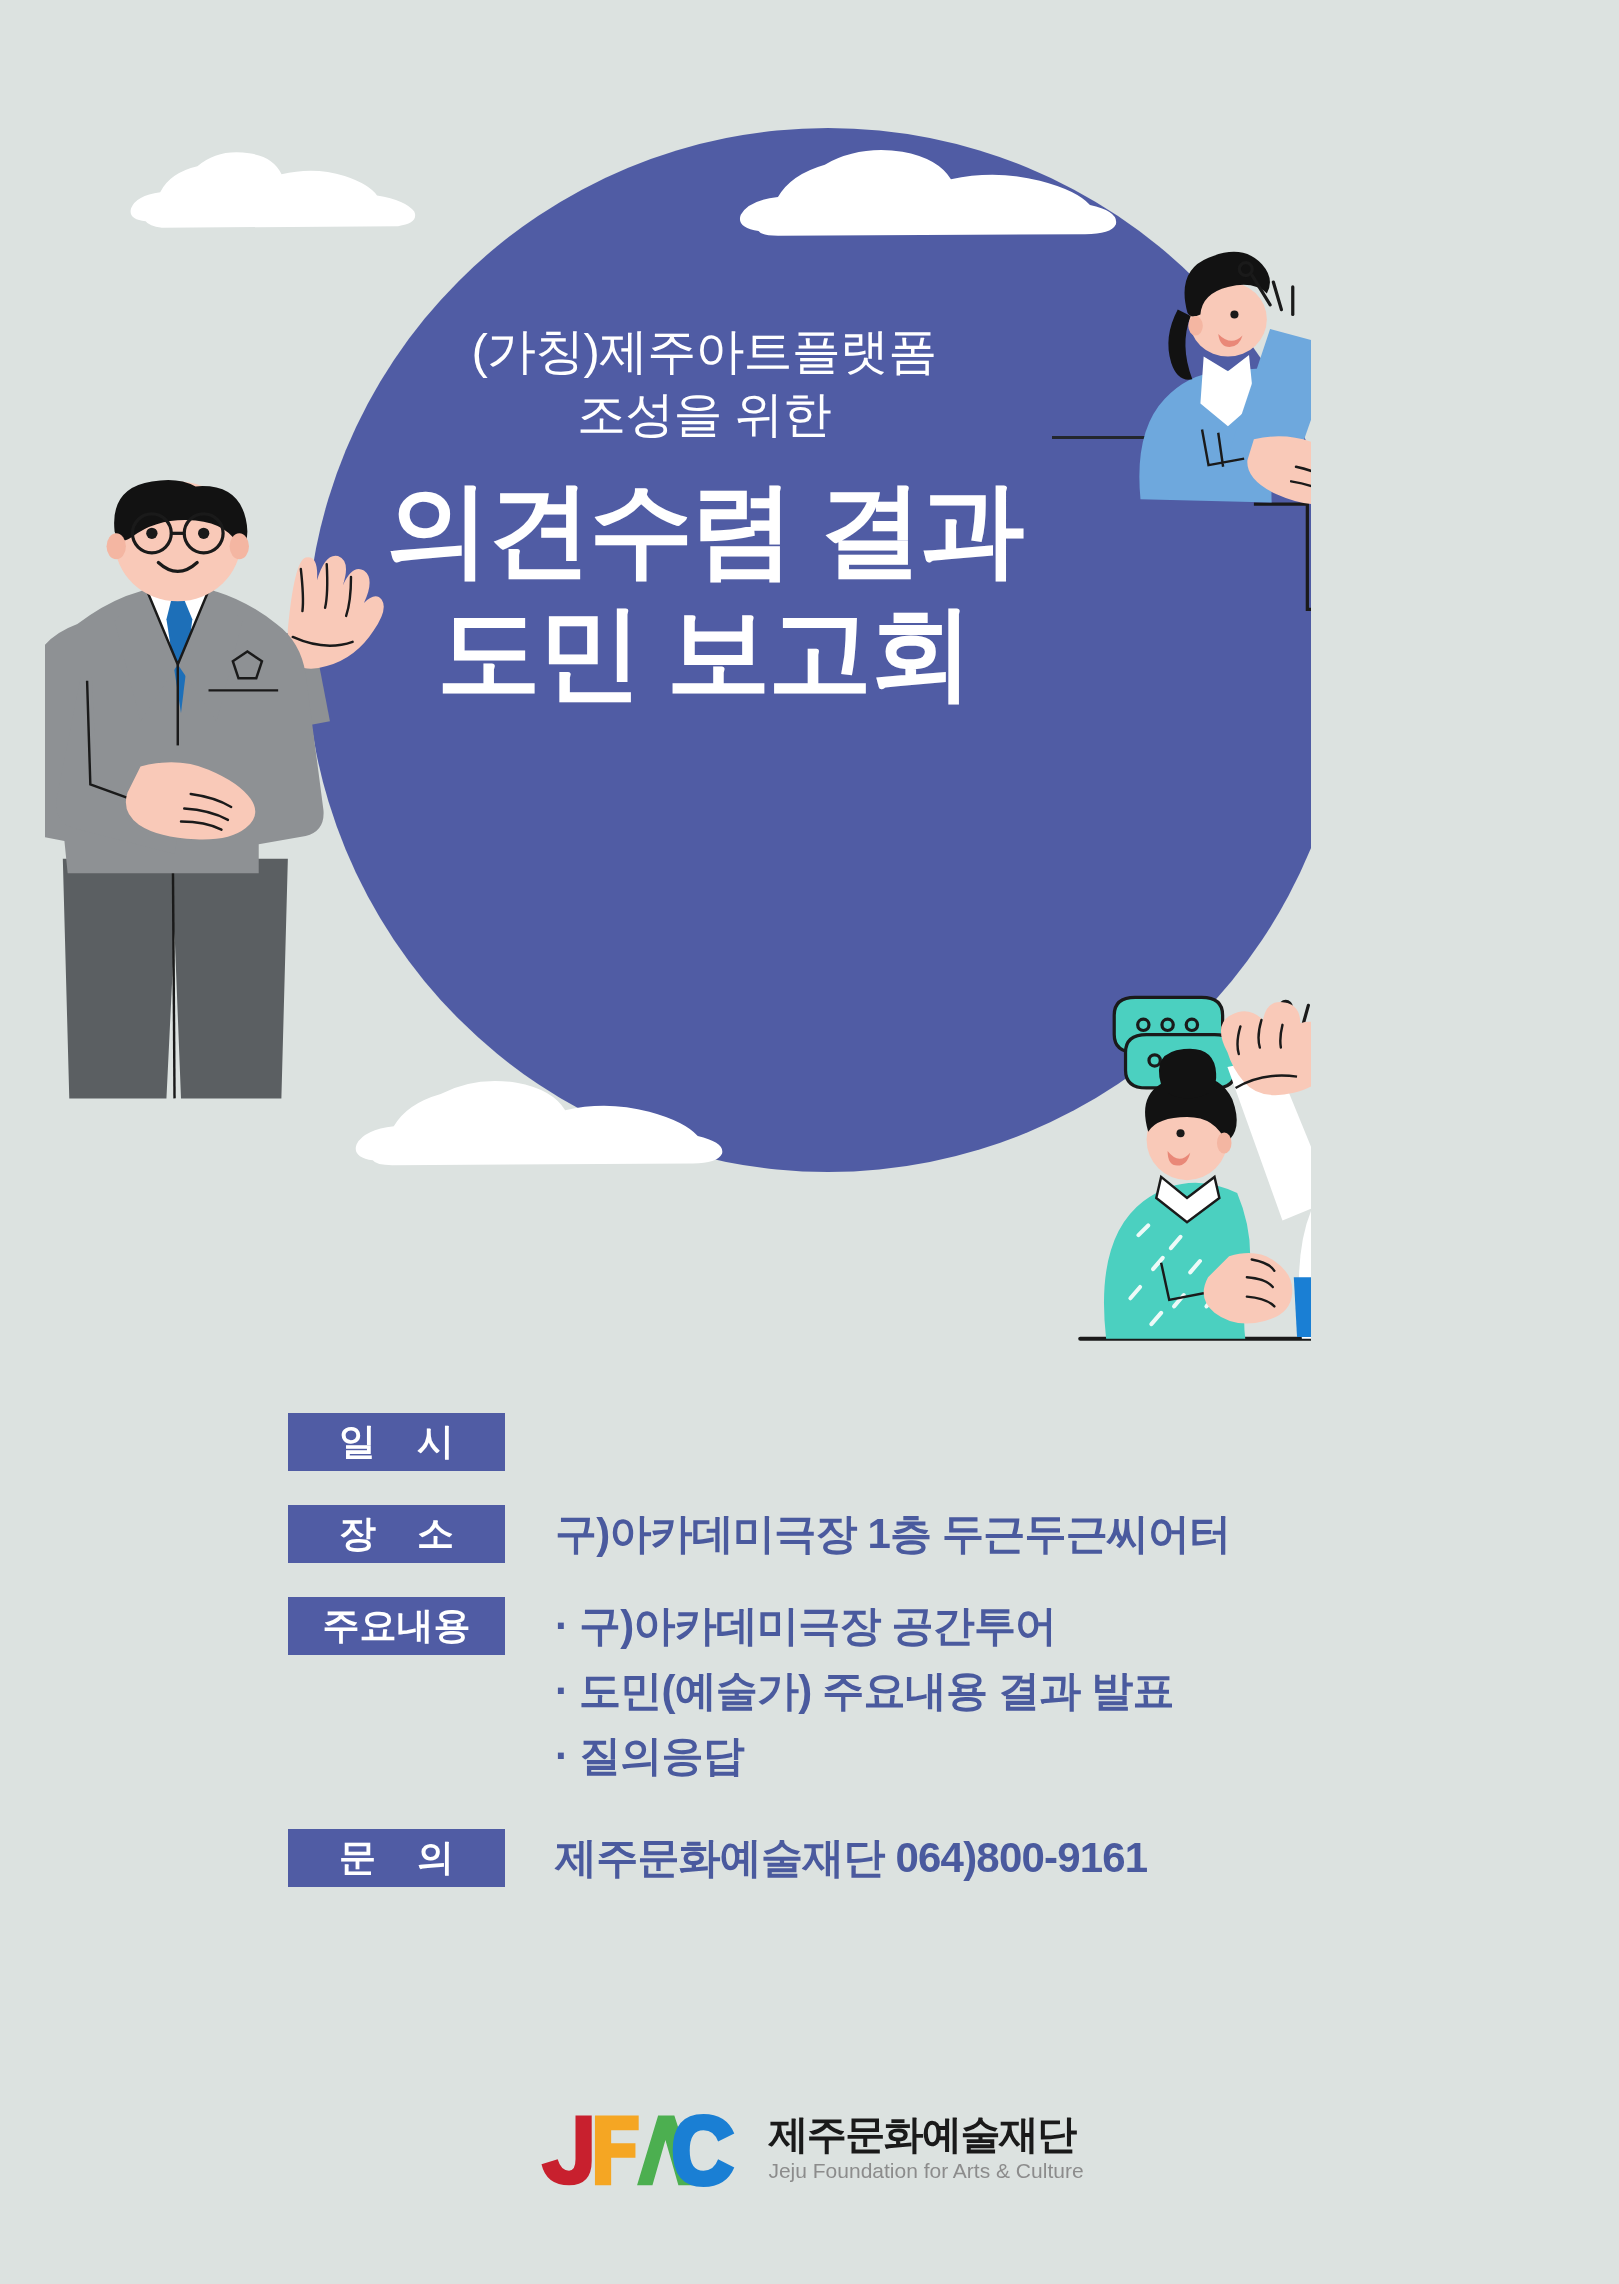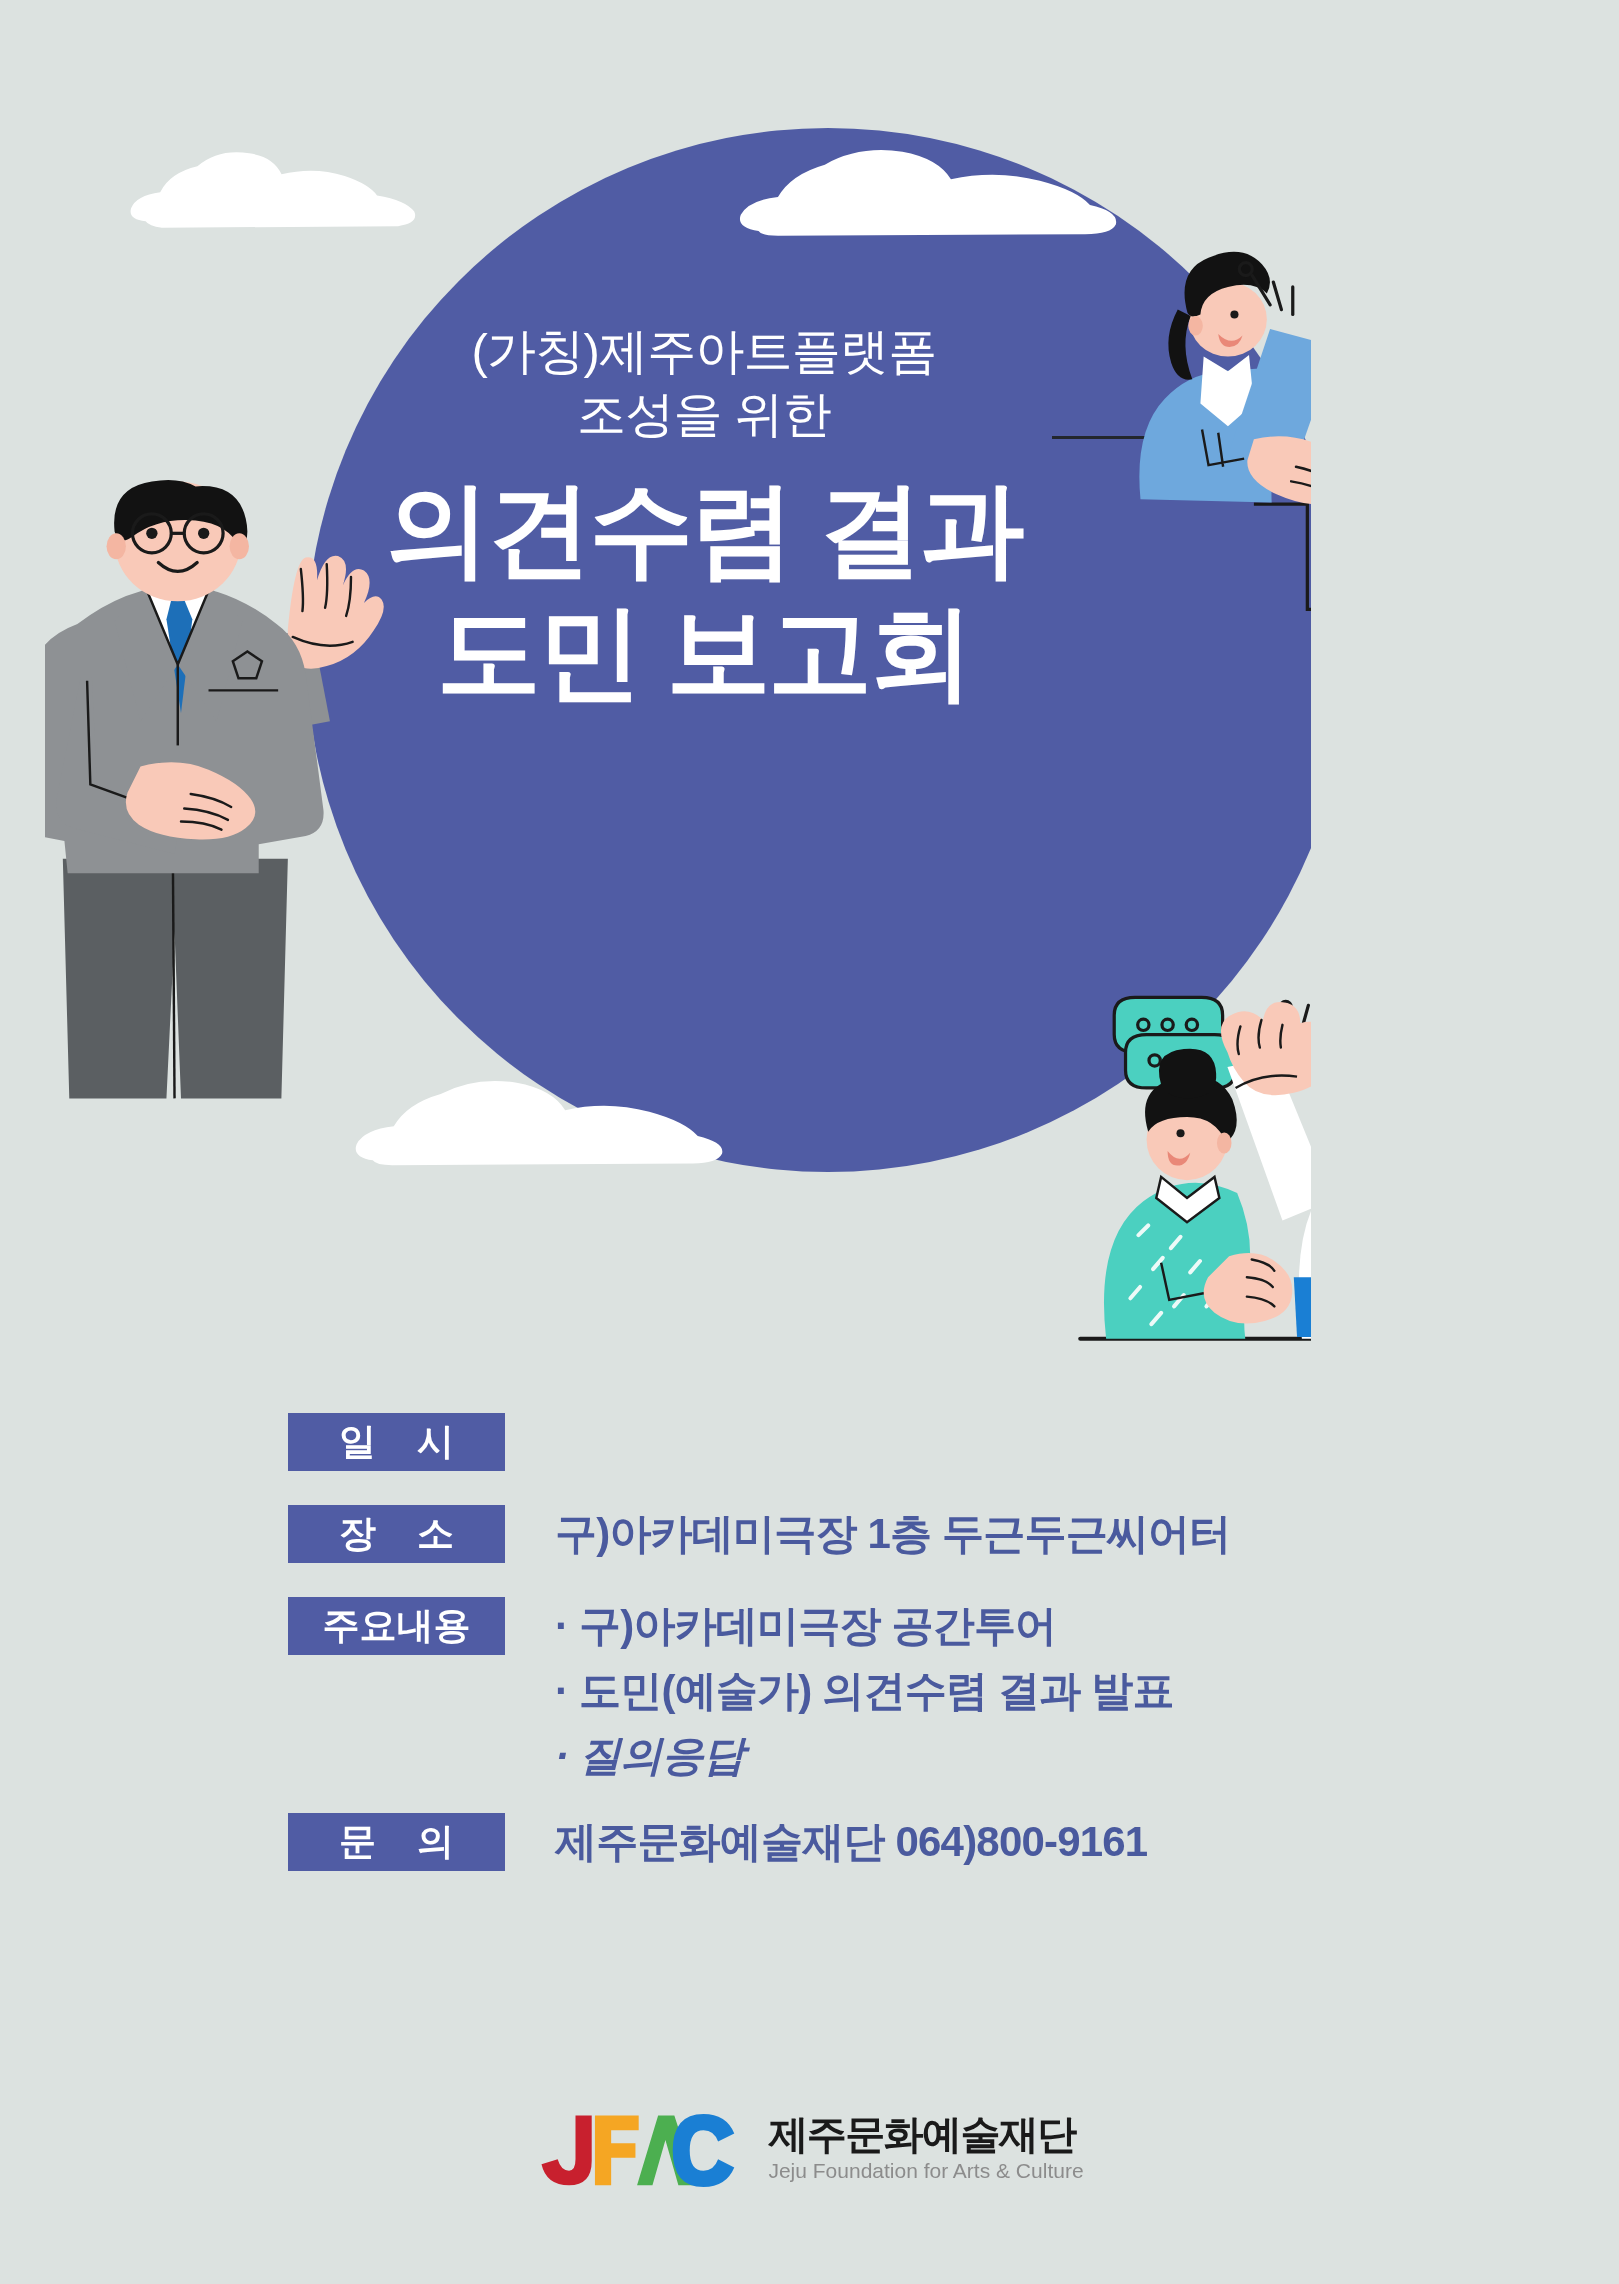--- a/index.html
+++ b/index.html
@@ -339,7 +339,7 @@
       <div class="badge">주요내용</div>
       <div class="info-val">
         <span class="bullet-line">· 구)아카데미극장 공간투어</span>
-        <span class="bullet-line">· 도민(예술가) 의견수렴 결과 발표</span>
+        <span class="bullet-line">· 도민(예술가) 주요내용 결과 발표</span>
         <span class="bullet-line">· 질의응답</span>
       </div>
     </div>

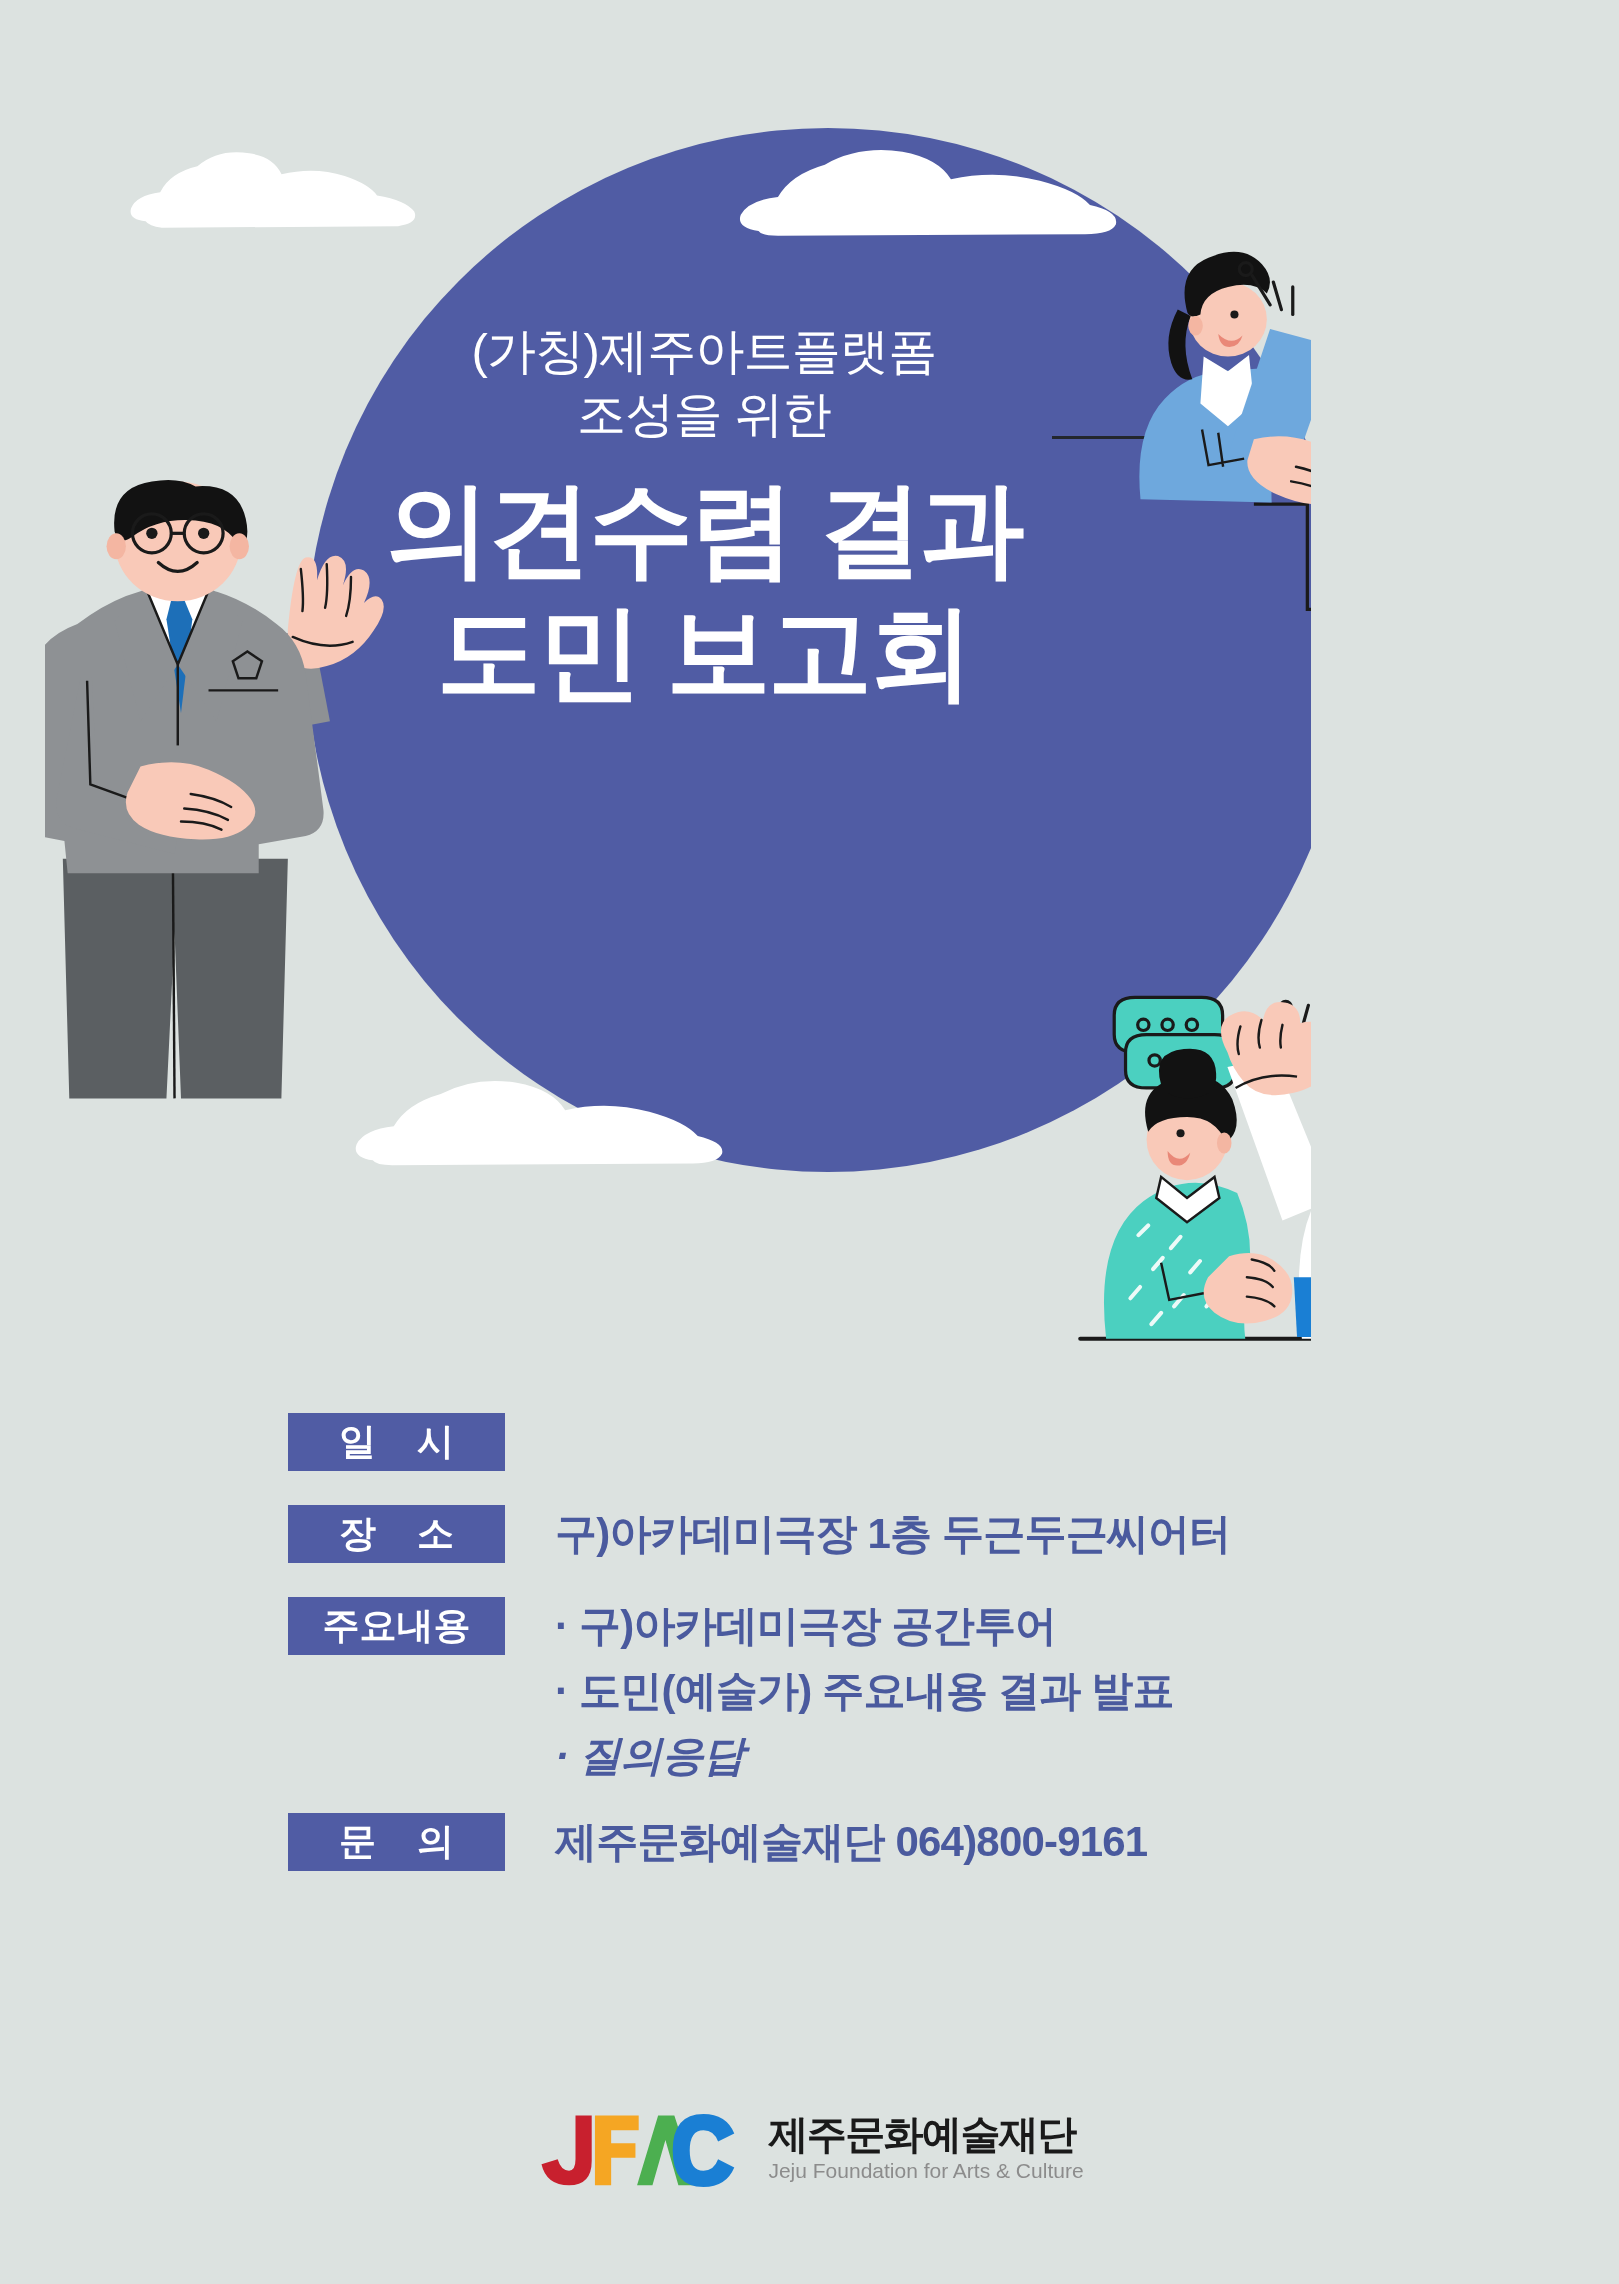--- a/index.html
+++ b/index.html
@@ -77,7 +77,7 @@
     padding-top:4.9px;
   }
   .info-val .bullet-line{display:block;margin-bottom:18px;white-space:nowrap;}
-  .info-val .bullet-line:last-child{margin-bottom:0;font-style:italic;}
+  .info-val .bullet-line:last-child{margin-bottom:16px;}
   .phone{font-weight:700;}
 
   

